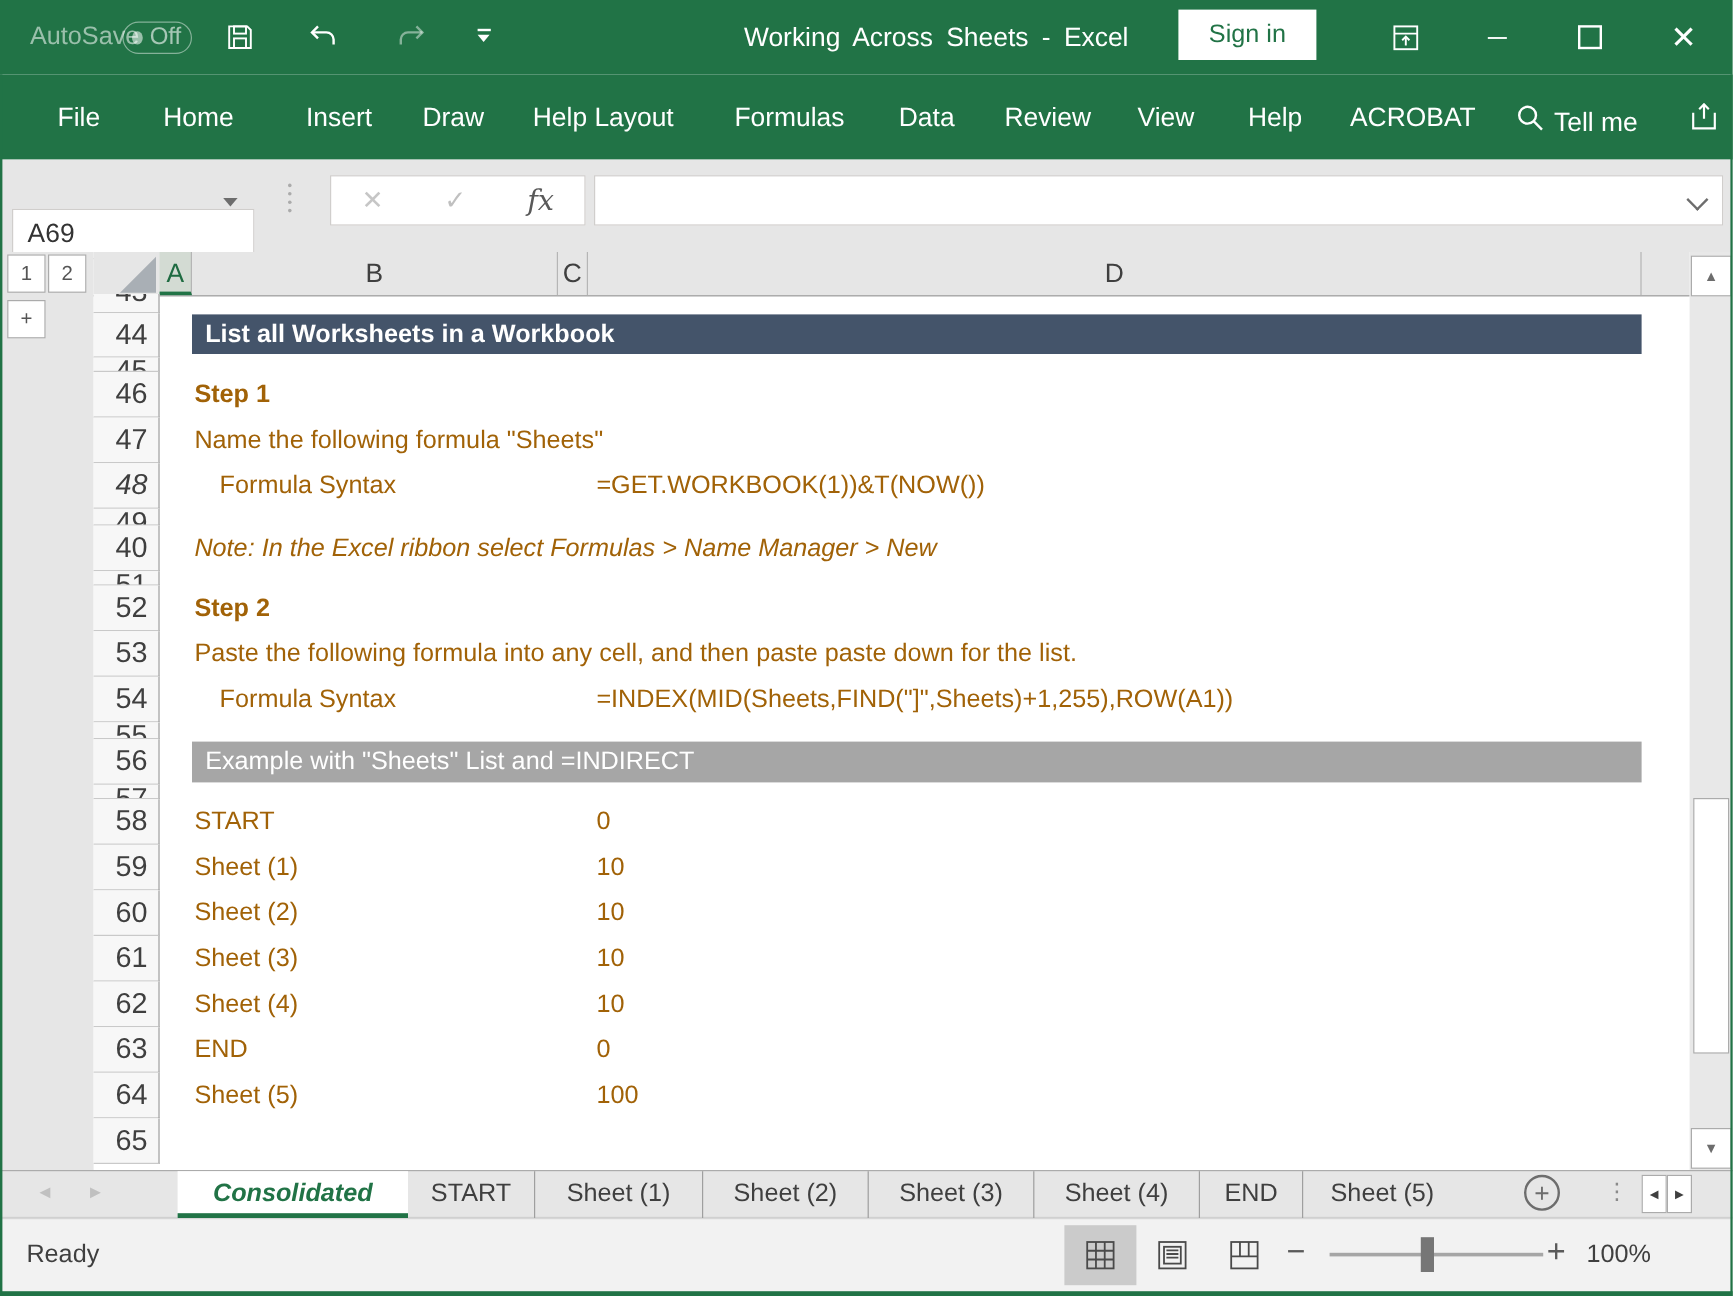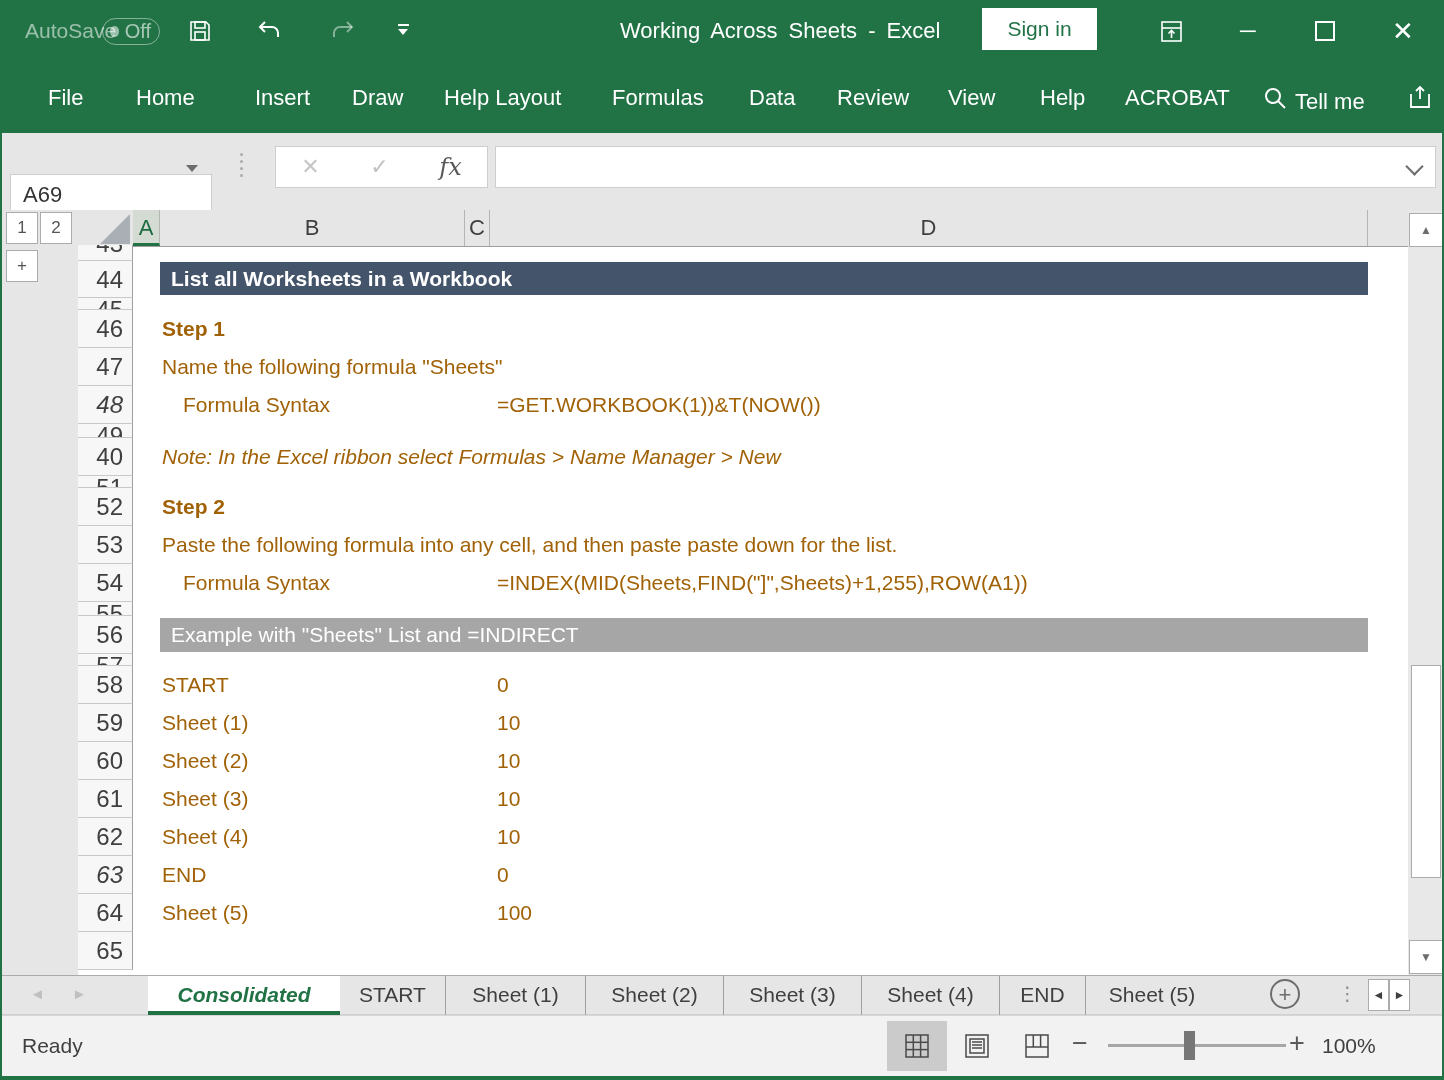--- a/index.html
+++ b/index.html
@@ -245,7 +245,7 @@
 <div class="abs rownum" style="top:818px;height:38px;">
     <span>62</span>
   </div>
-<div class="abs rownum" style="top:856px;height:38px;font-style:italic;">
+<div class="abs rownum" style="top:856px;height:38px;">
     <span>63</span>
   </div>
 <div class="abs rownum" style="top:894px;height:38px;">

